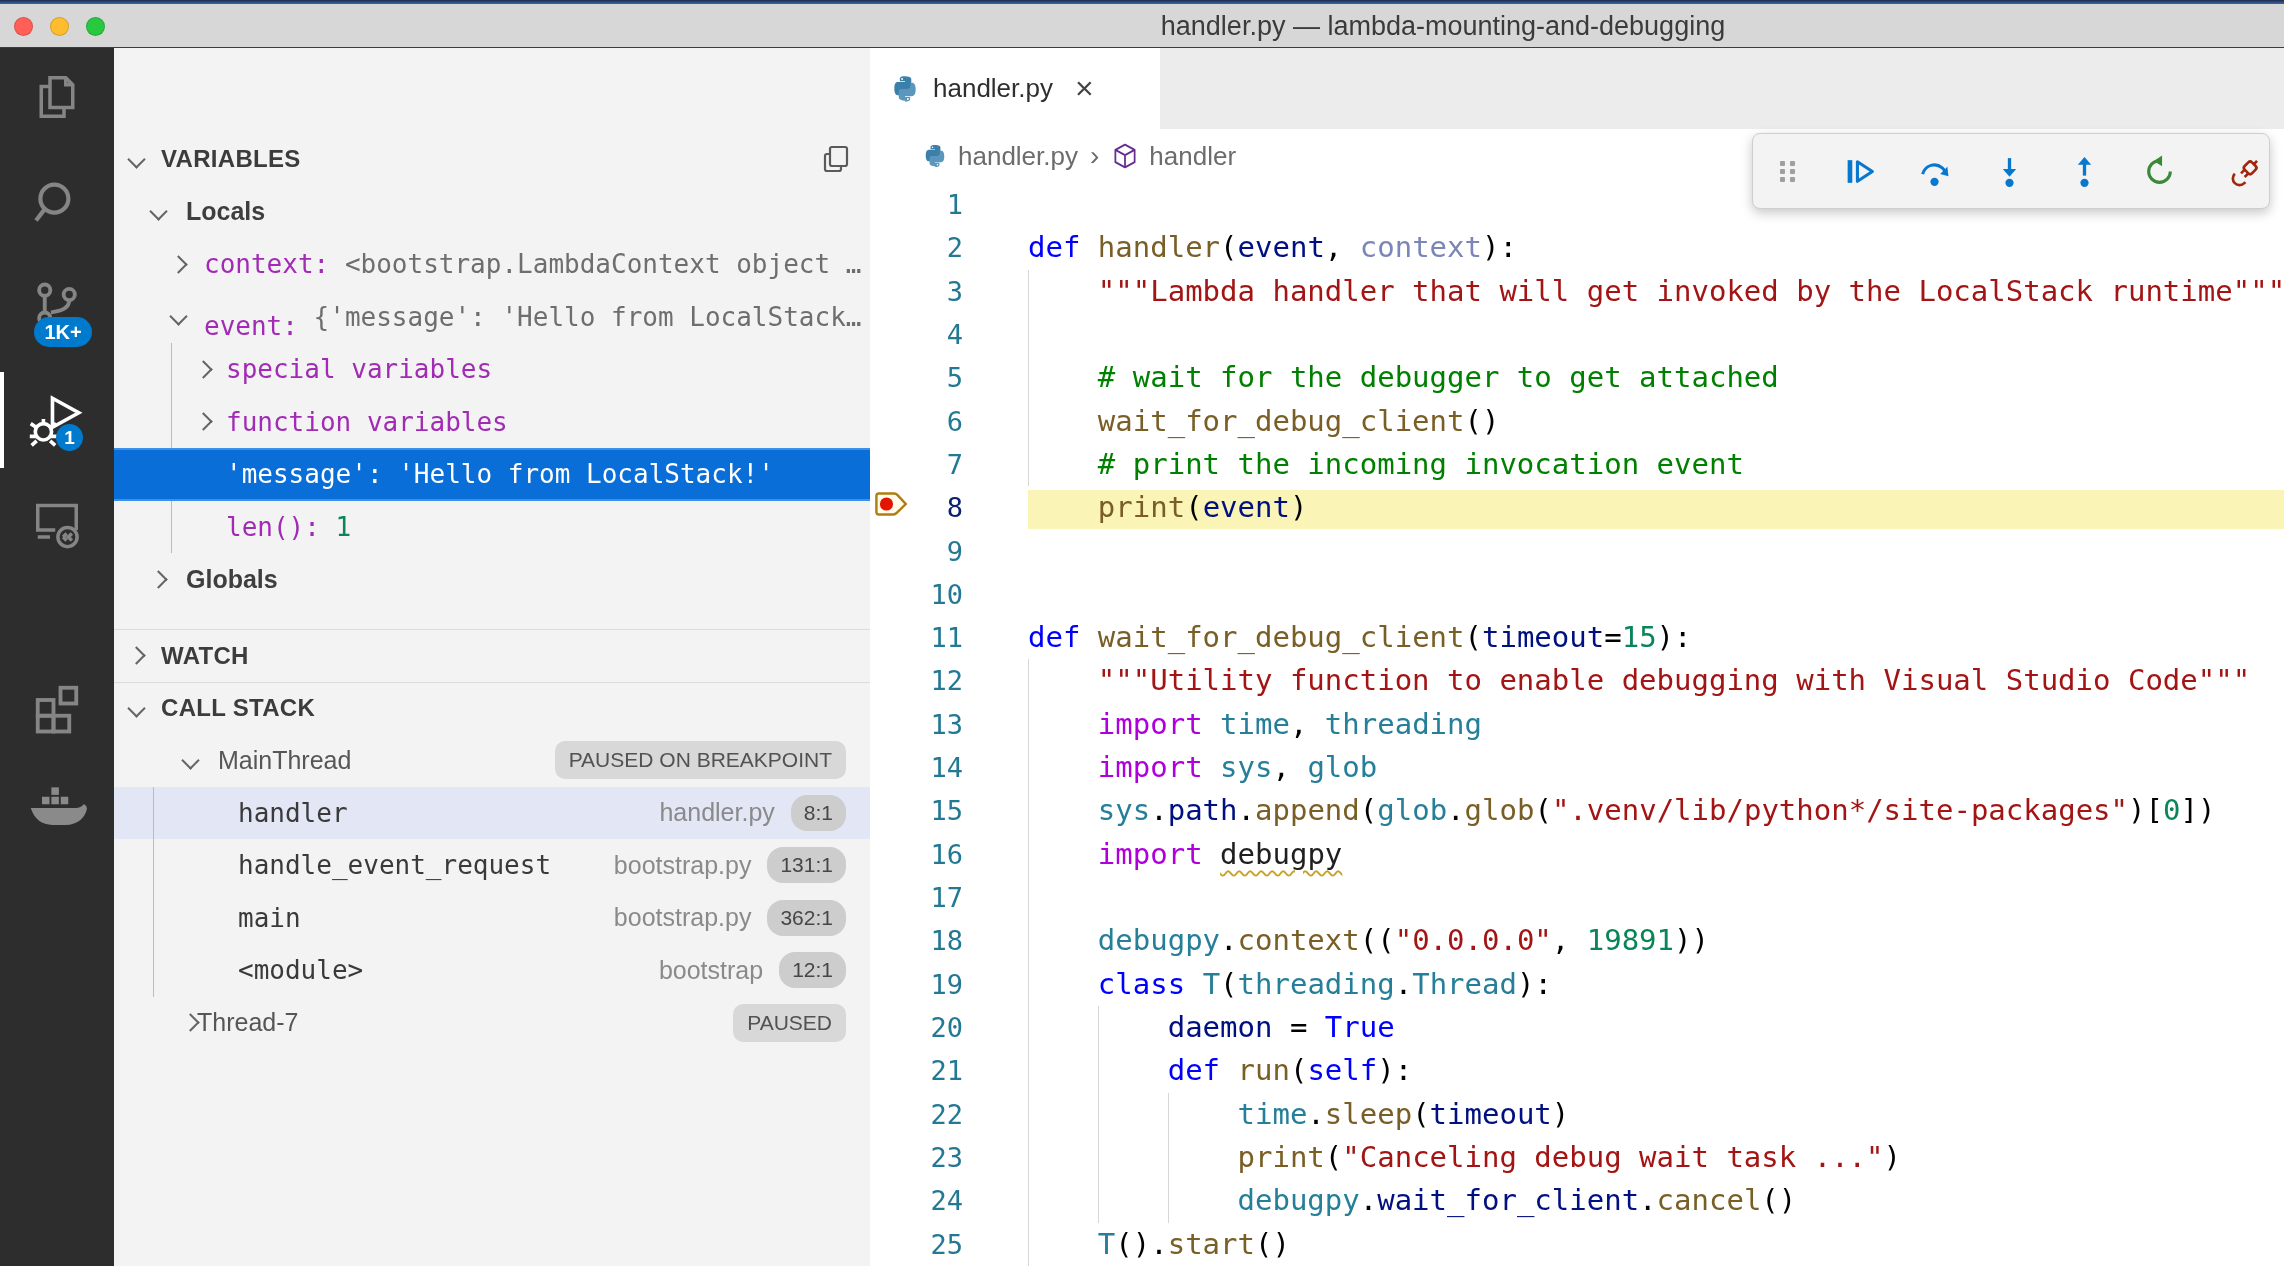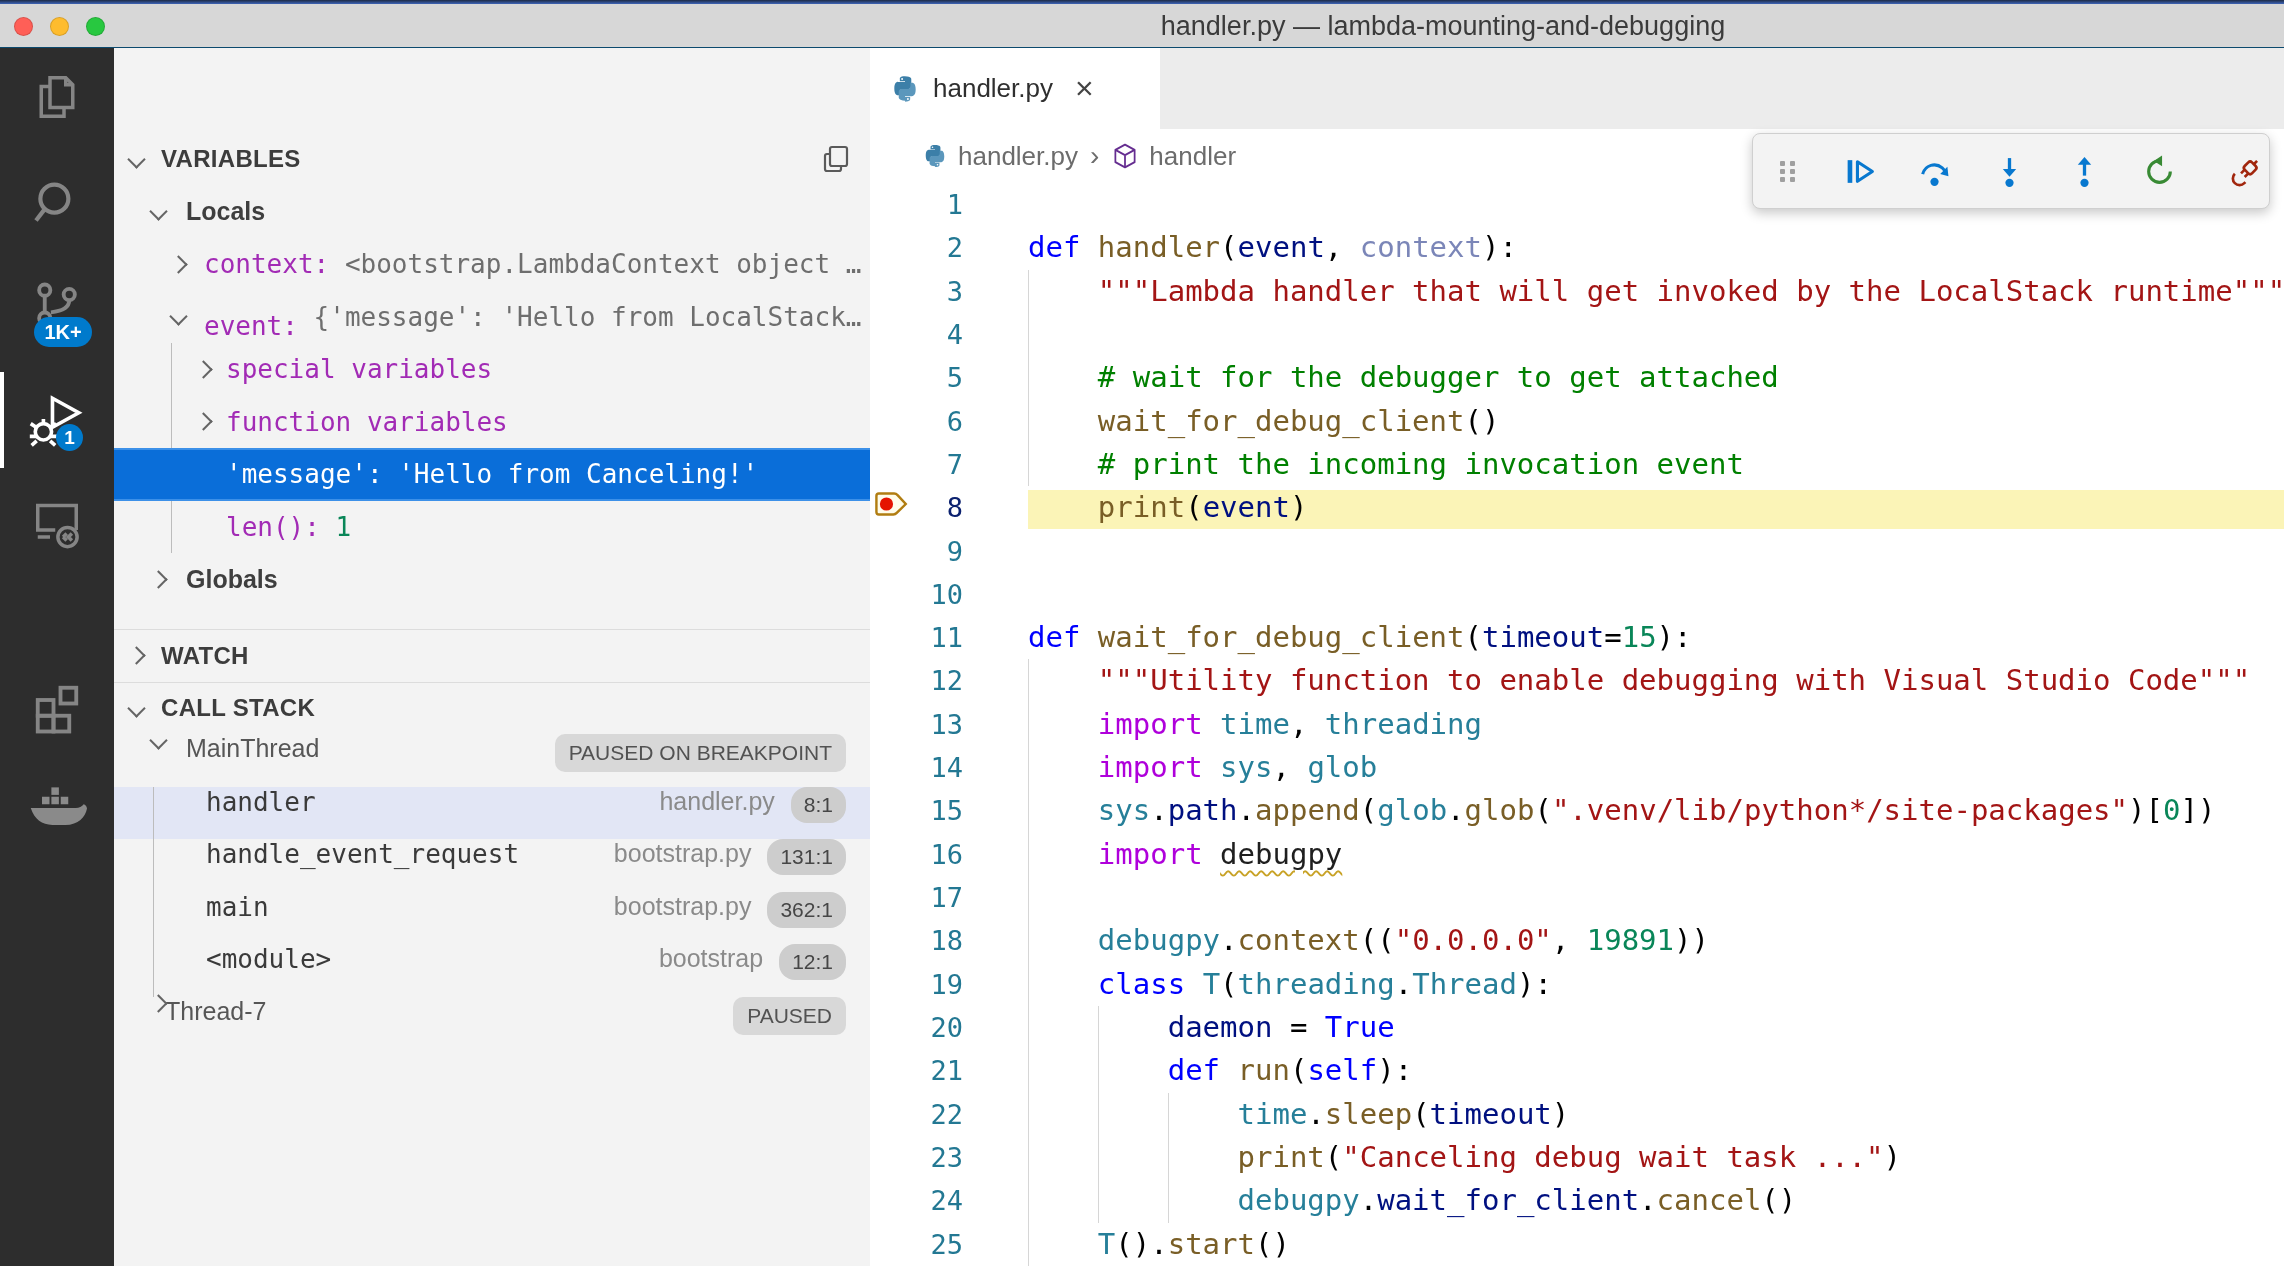--- a/index.html
+++ b/index.html
@@ -204,7 +204,7 @@
         </div>
         <div class="vrow selected">
           <span class="mono vname" style="margin-left: 112px;">'message':</span>
-          <span class="mono vval"> 'Hello from Canceling!'</span>
+          <span class="mono vval"> 'Hello from LocalStack!'</span>
         </div>
         <div class="vrow">
           <span class="mono vname" style="margin-left: 112px;">len():</span>

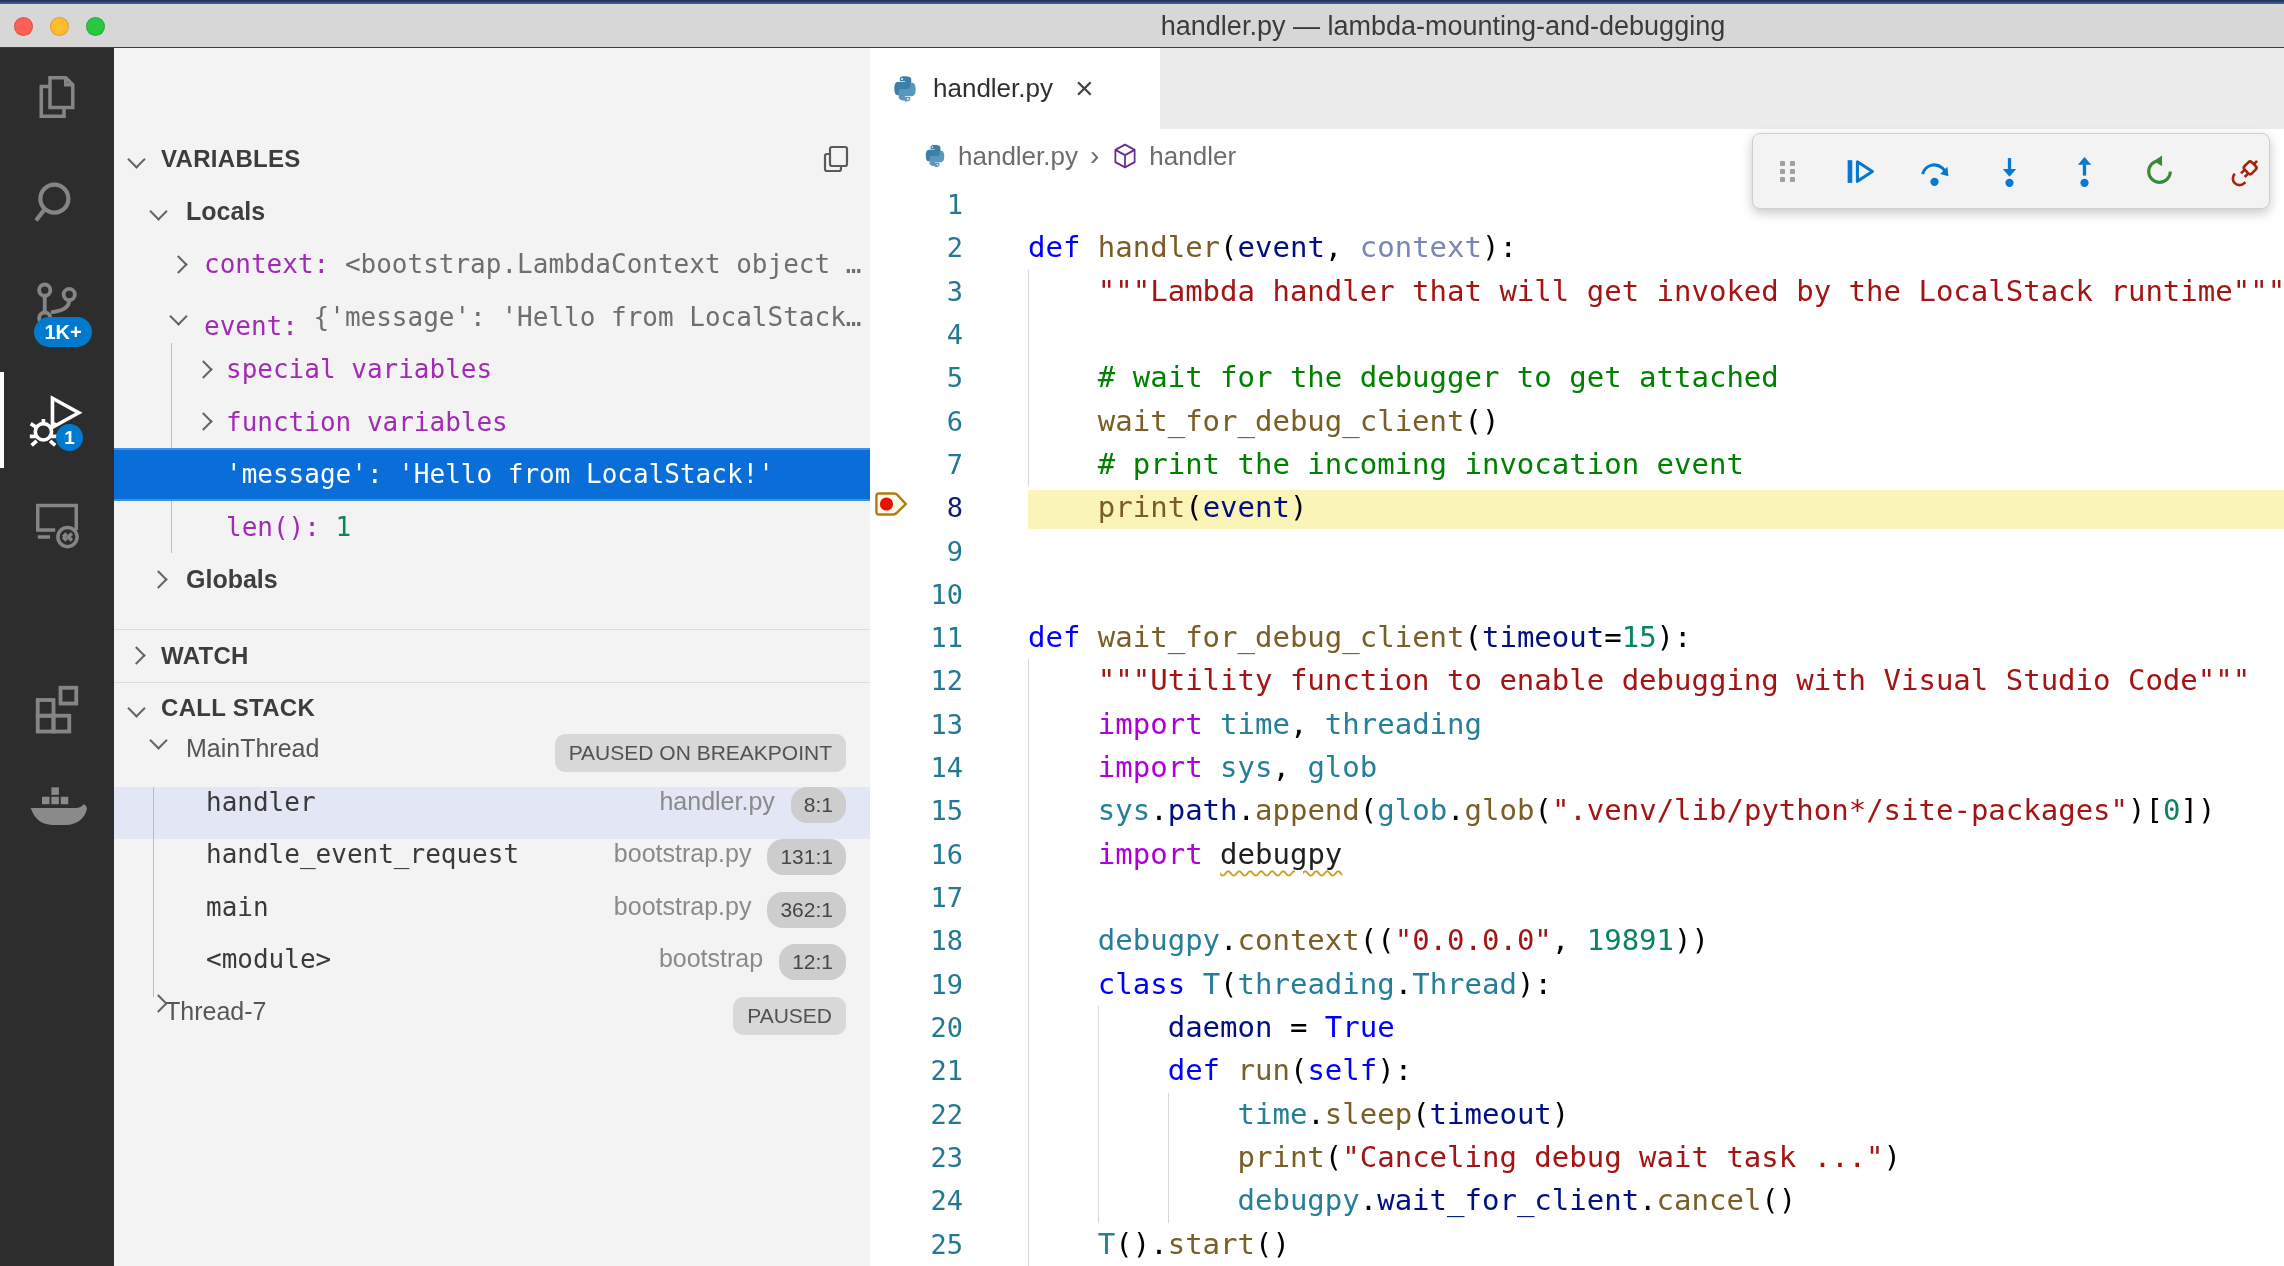--- a/index.html
+++ b/index.html
@@ -56,7 +56,7 @@
   .thread-label { font-size:25px; color:#565656; }
   .badge { background:#d8d8d8; color:#525252; font-size:21px; border-radius:10px; padding:7px 14px; white-space:nowrap; }
   .badge.pos { background:#cdcdcd; color:#464646; border-radius:16px; padding:6px 13px; }
-  .csrow { position:relative; height:52.5px; display:flex; align-items:flex-start; padding-right:24px; }
+  .csrow { position:relative; height:52.5px; display:flex; align-items:center; padding-right:24px;padding-left:32px; }
   .csrow.selected { background:#e2e6f5; }
   .cs-name { font-family:"DejaVu Sans Mono",monospace; font-size:26px; color:#3a3a3a; }
   .cs-file { margin-left:auto; font-size:25px; color:#8a8a8a; padding-right:16px; }

